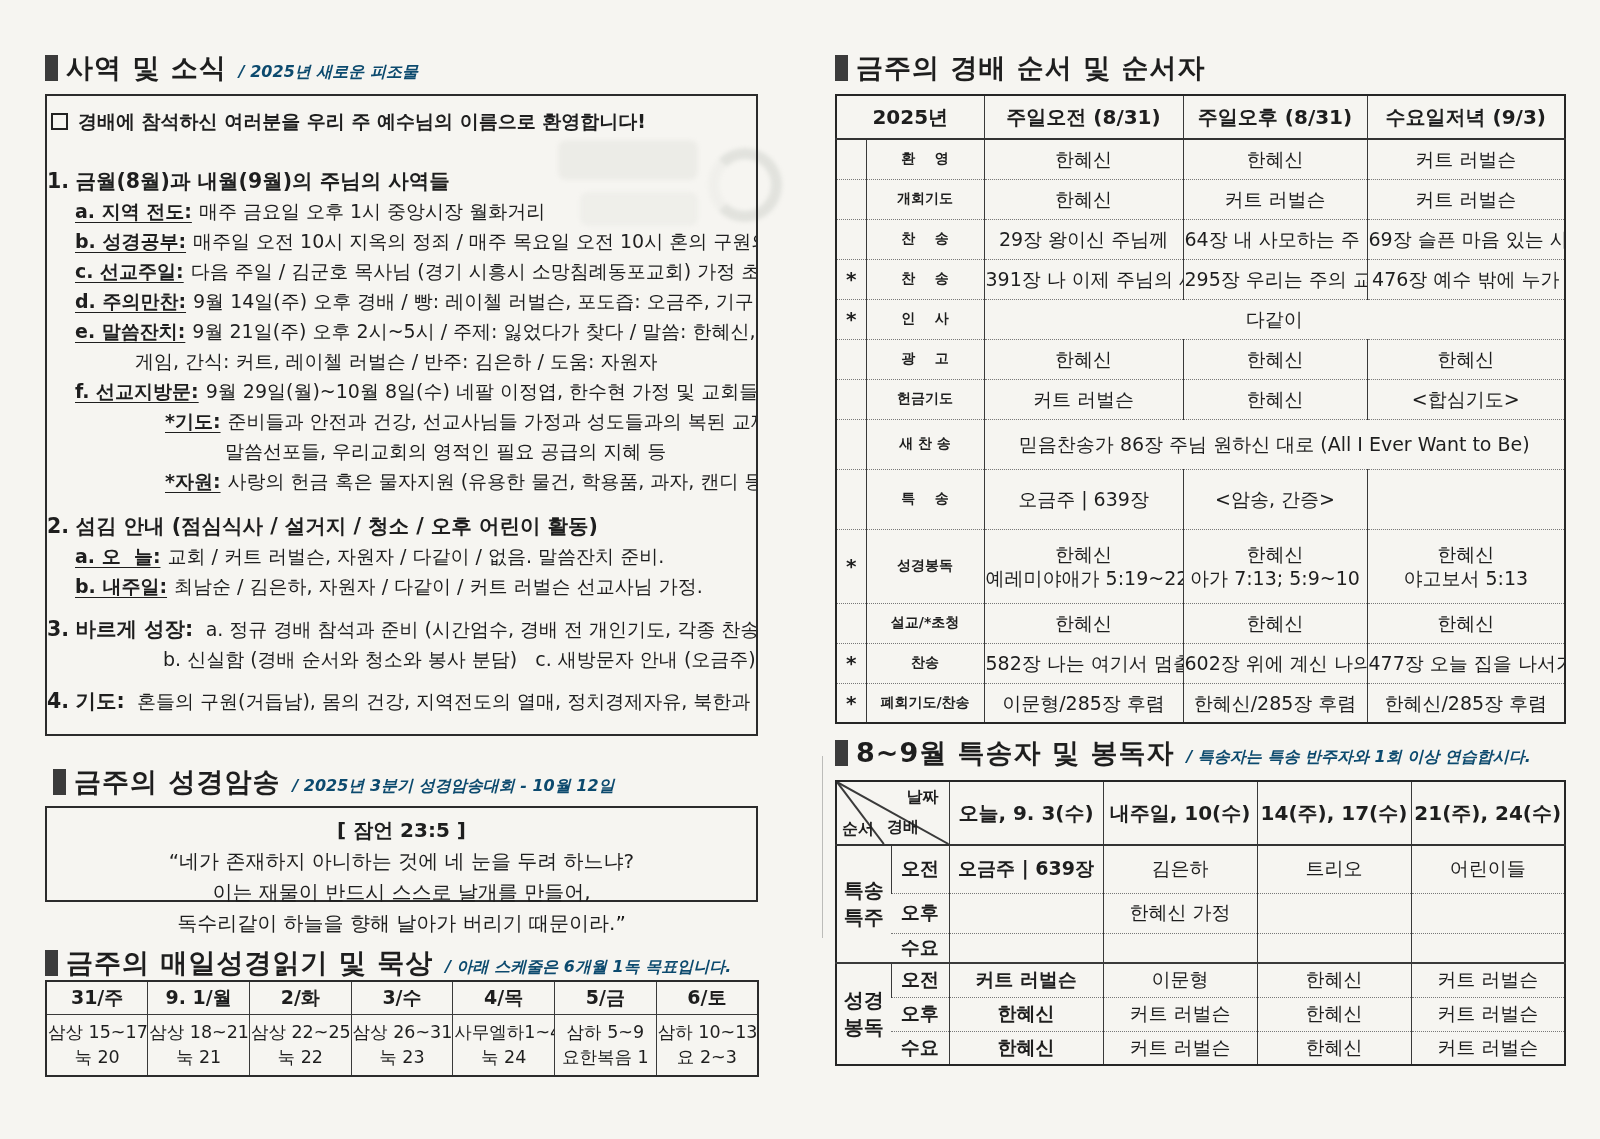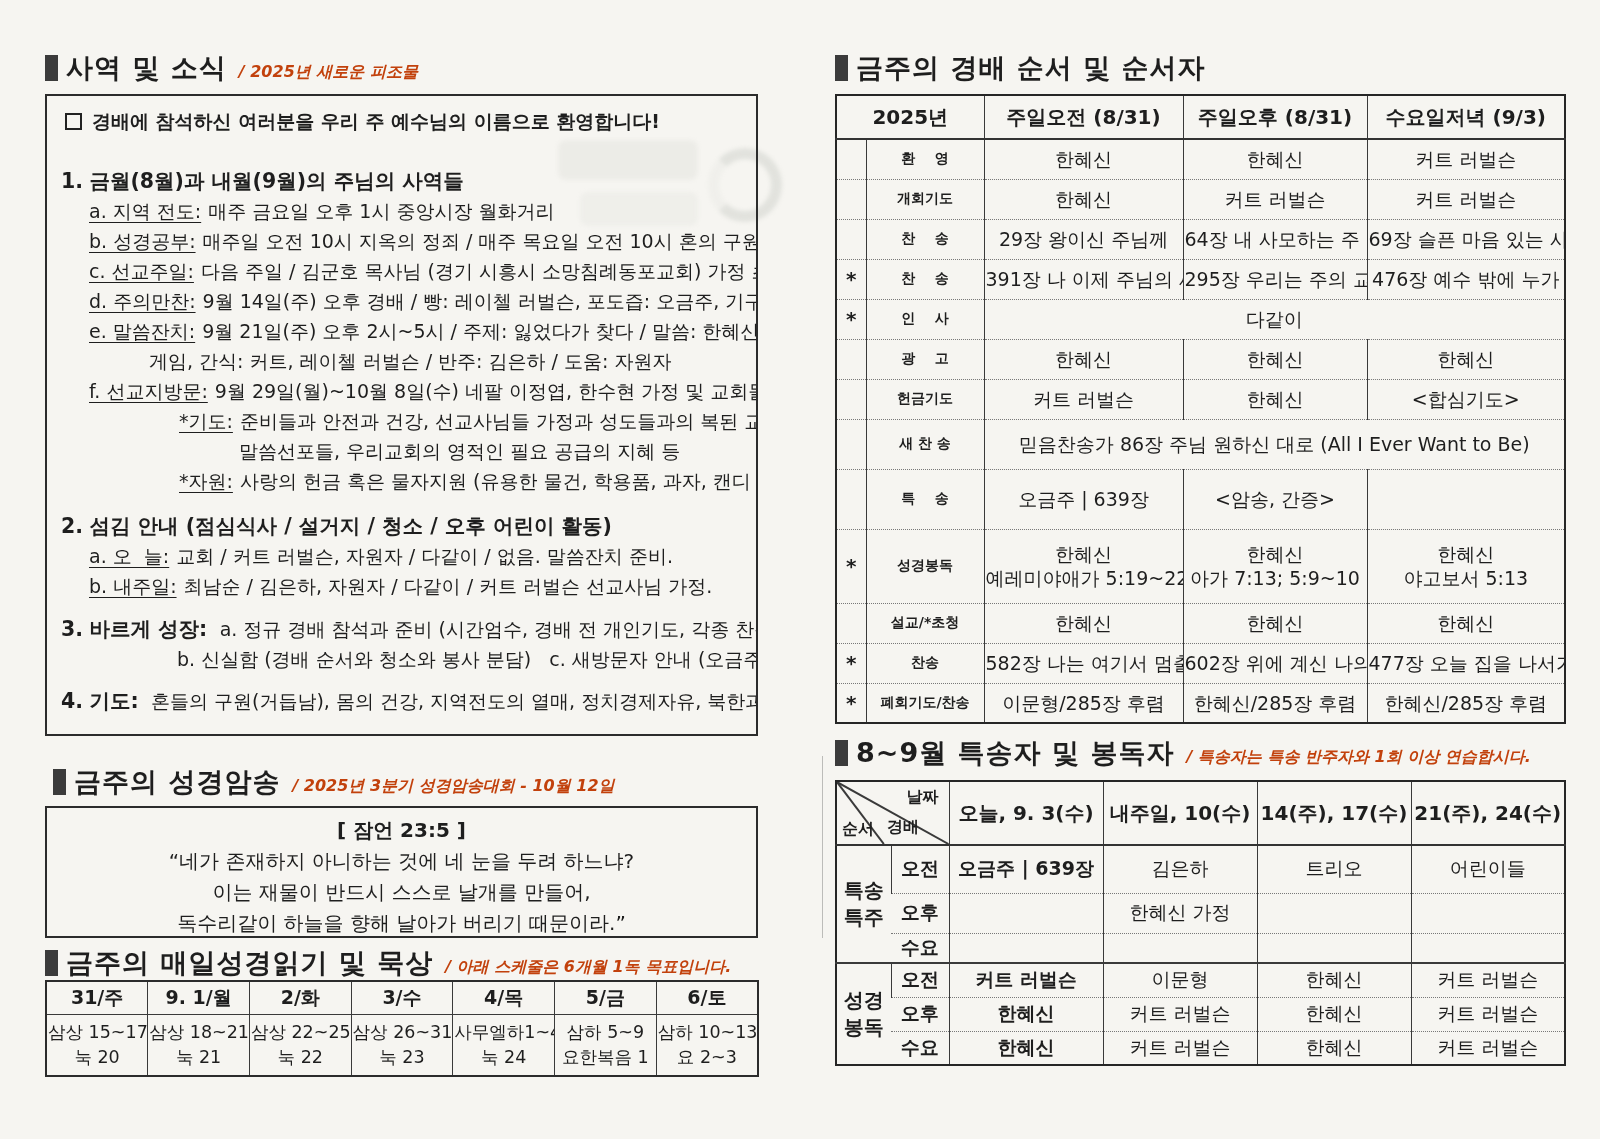--- a/index.html
+++ b/index.html
@@ -13,7 +13,7 @@
   .sec-title{position:absolute;display:flex;align-items:baseline;white-space:nowrap;}
   .bar{display:inline-block;width:13px;height:26px;background:#3b3b3b;margin-right:8px;align-self:center;}
   .t-main{font-size:27px;font-weight:800;letter-spacing:1px;}
-  .t-sub{font-size:16px;font-style:italic;font-weight:600;margin-left:12px;color:#c2410c;}
+  .t-sub{font-size:16px;font-style:italic;font-weight:600;margin-left:12px;color:#0c4a6e;}
   
   .news-box{
     position:absolute;left:45px;top:94px;width:713px;height:642px;

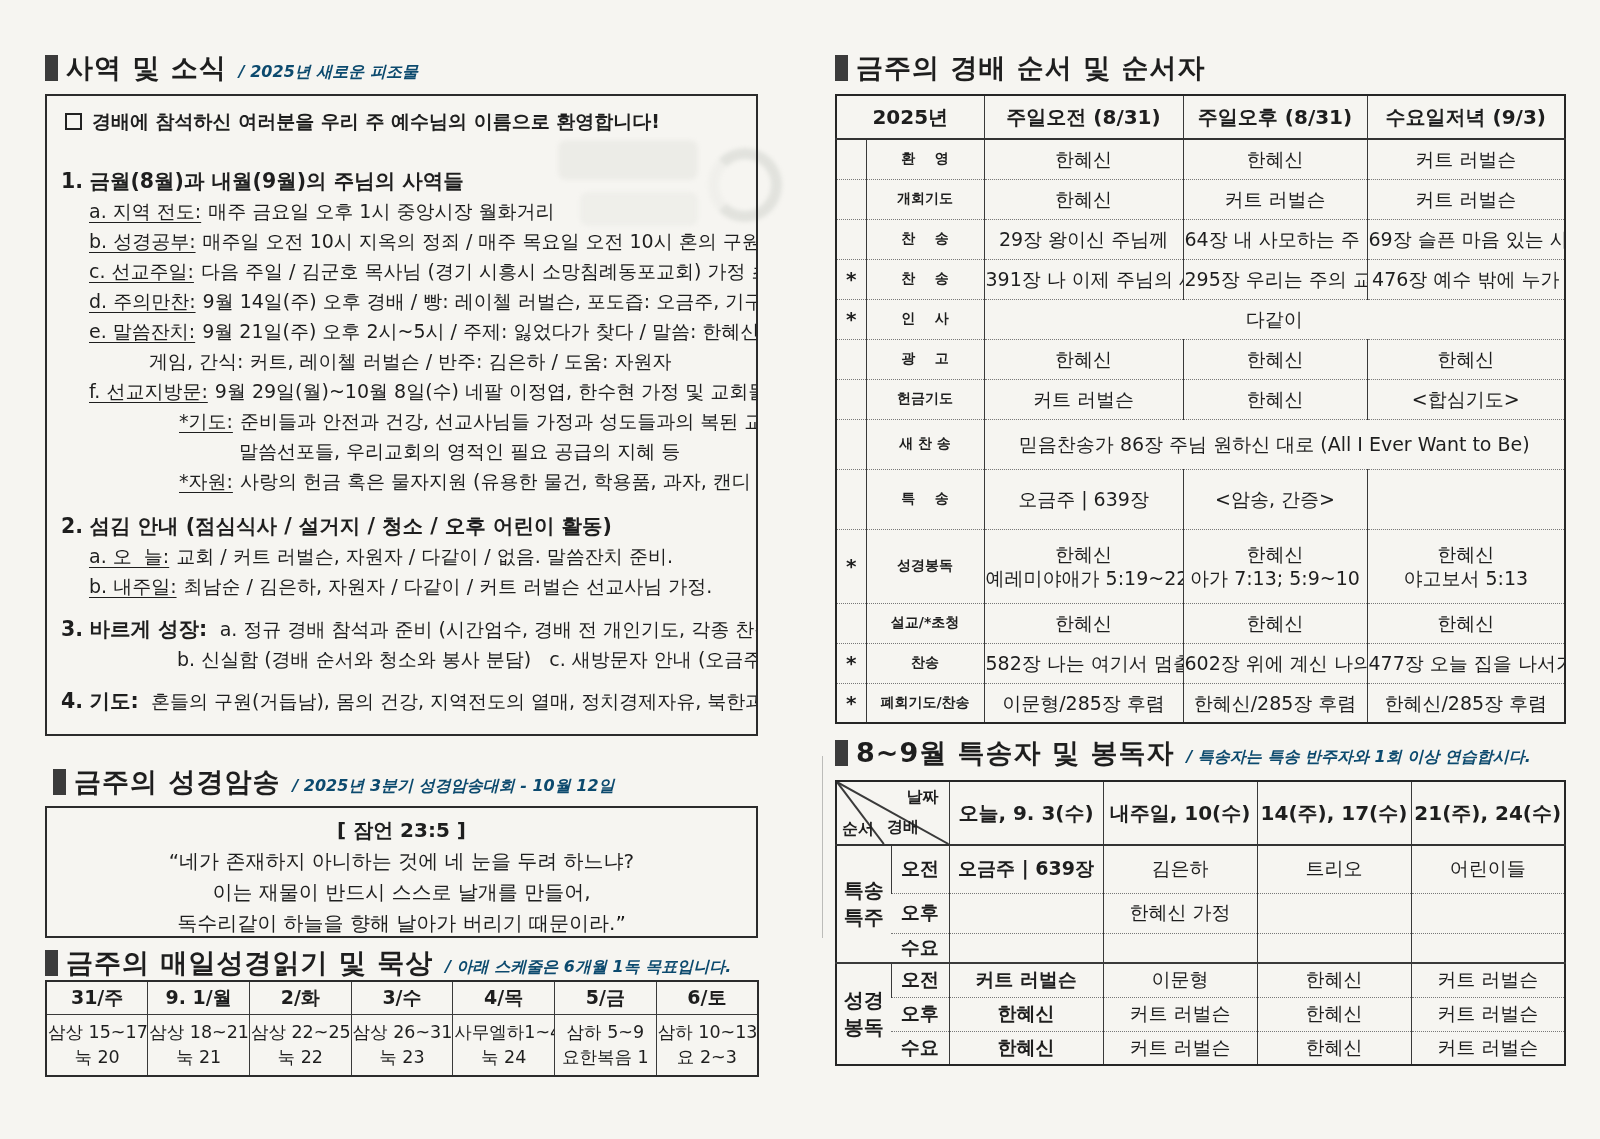--- a/index.html
+++ b/index.html
@@ -18,7 +18,7 @@
   .news-box{
     position:absolute;left:45px;top:94px;width:713px;height:642px;
     border:2px solid #2c2c2c;background:transparent;box-sizing:border-box;
-    padding:10px 14px 0 14px;overflow:hidden;
+    padding:10px 14px 0 0;overflow:hidden;
   }
   .checkline{display:flex;align-items:center;font-size:19px;font-weight:600;line-height:30px;white-space:nowrap;}
   .cb{display:inline-block;width:13px;height:13px;border:2px solid #222;margin:0 10px 0 4px;flex:0 0 auto;}

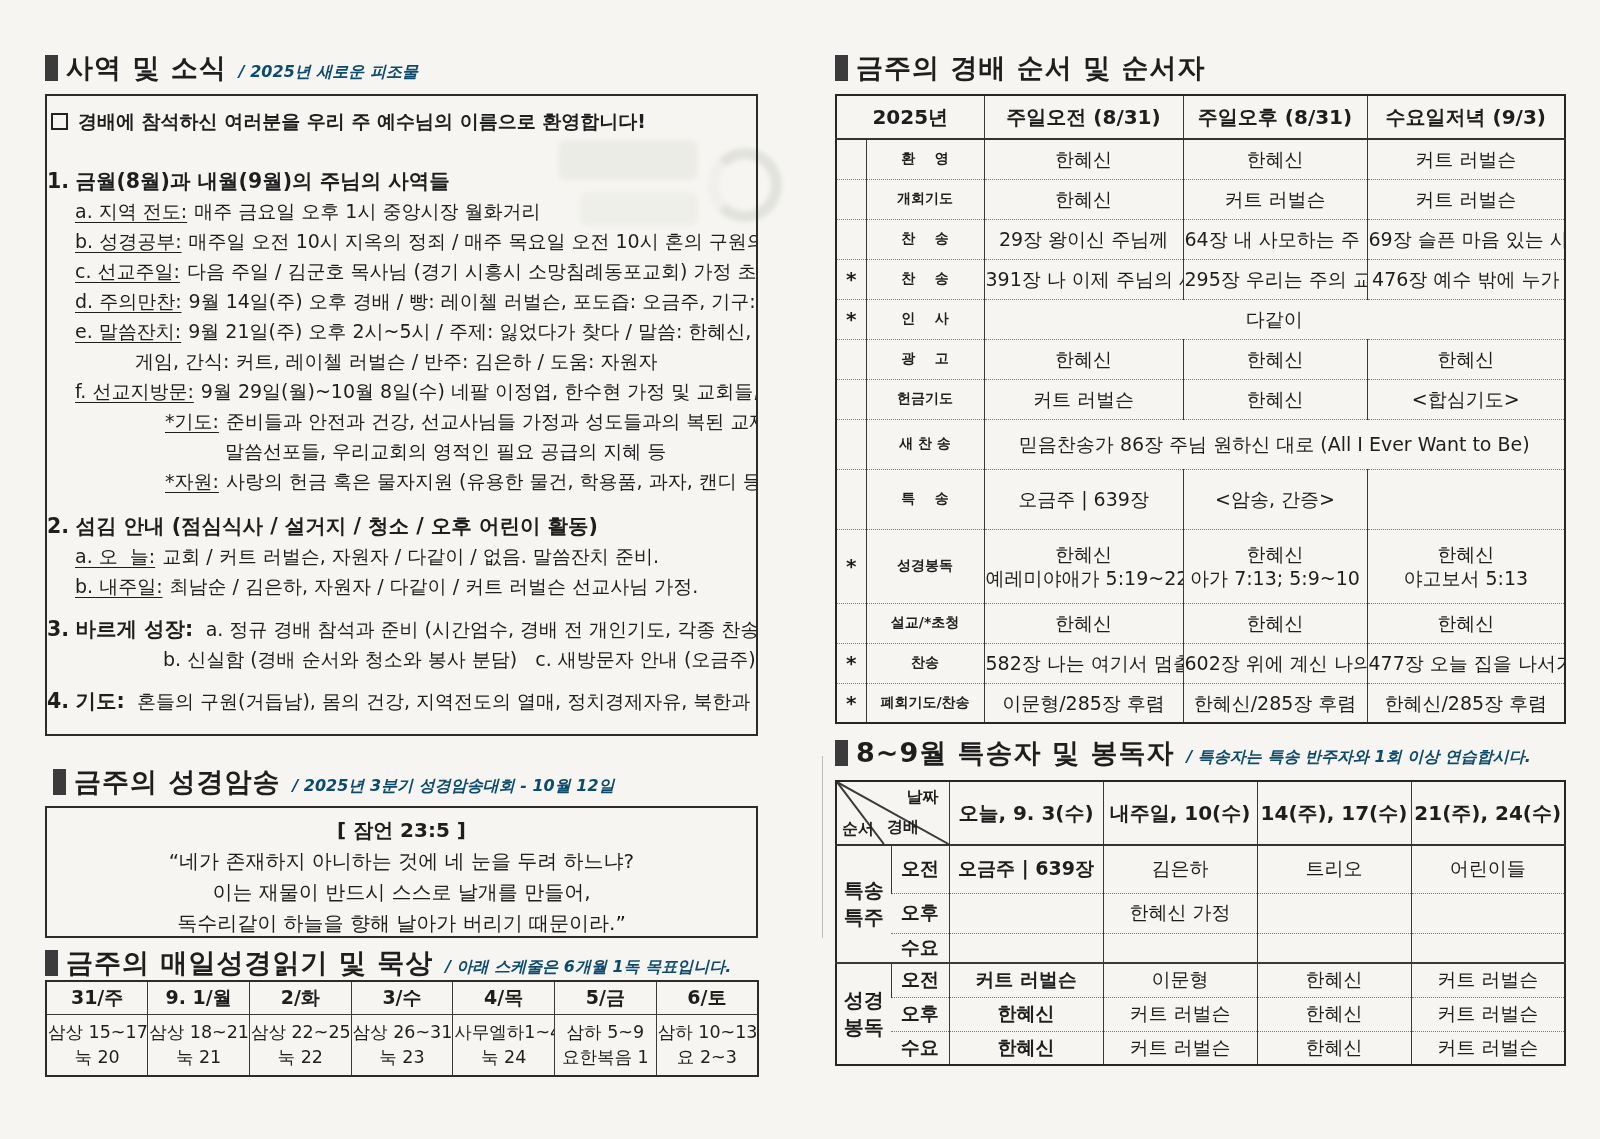--- a/index.html
+++ b/index.html
@@ -36,7 +36,7 @@
   .ind3{padding-left:88px;}
   .ind4{padding-left:178px;}
   .ind5{padding-left:116px;}
-  .item-label{font-weight:400;text-decoration:underline;text-underline-offset:4px;margin-right:7px;}
+  .item-label{font-weight:700;text-decoration:underline;text-underline-offset:4px;margin-right:7px;}
   .item-text{font-weight:500;}
   
   .memory-box{

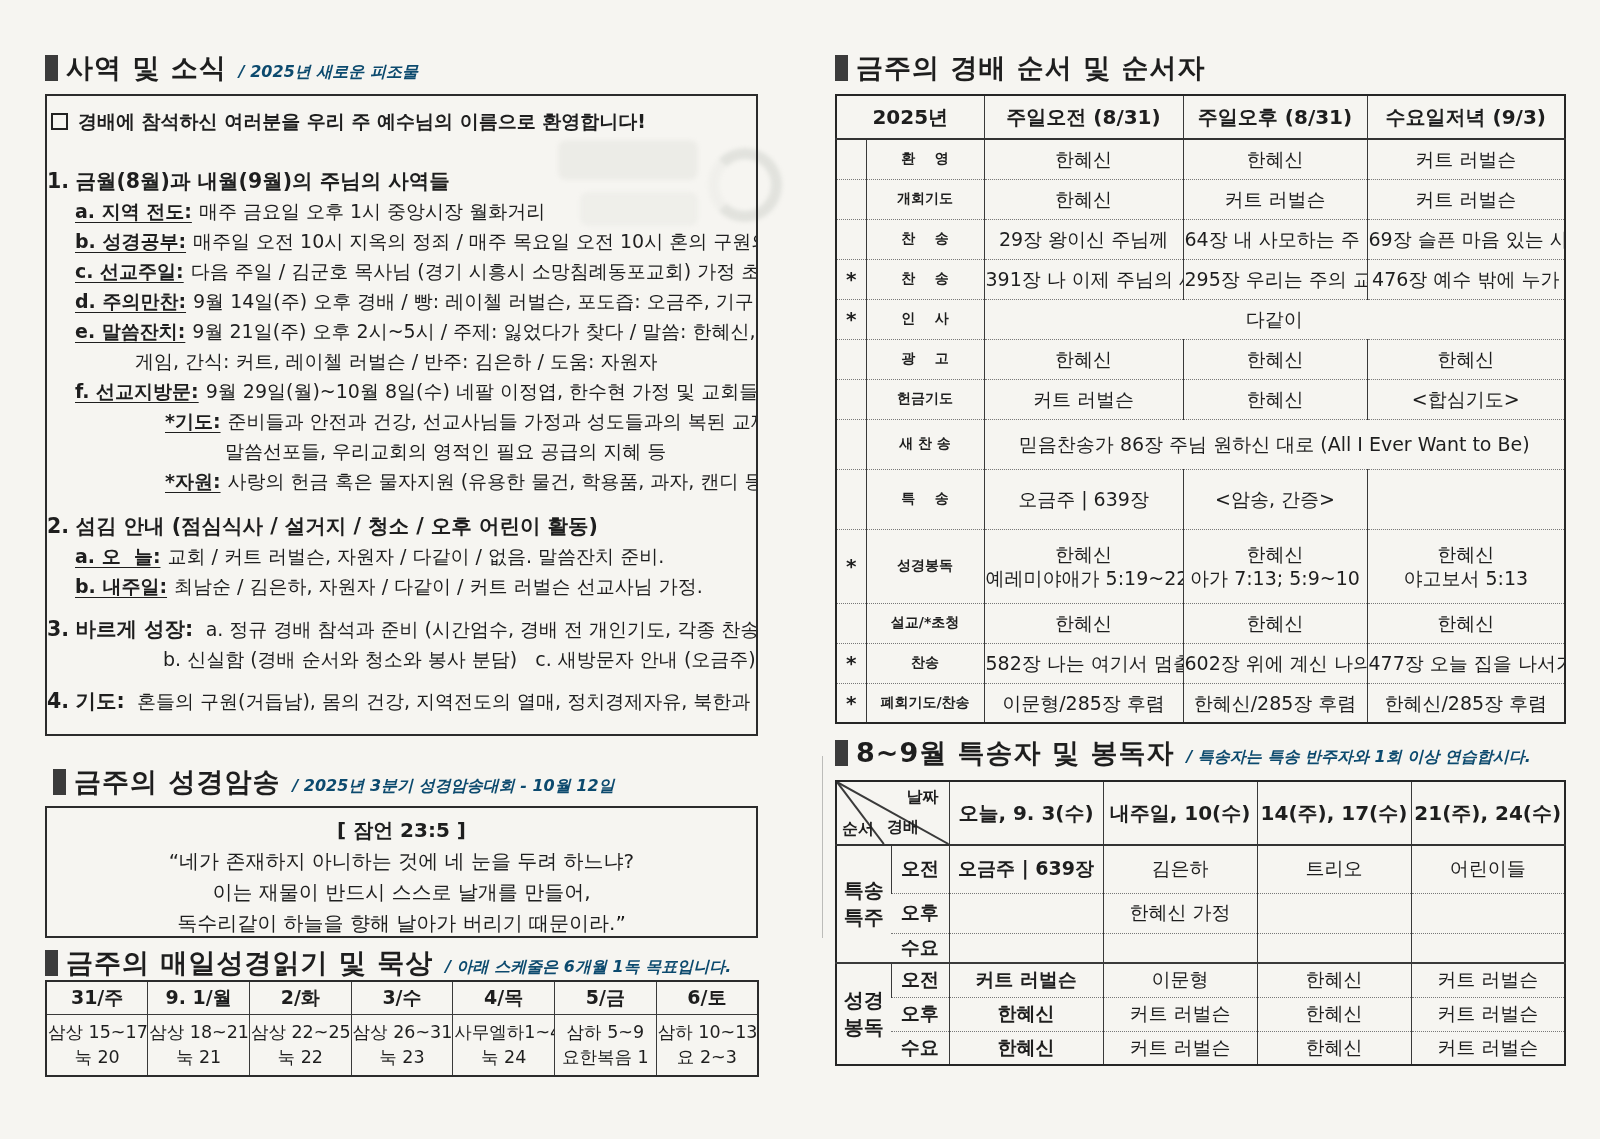--- a/index.html
+++ b/index.html
@@ -40,7 +40,7 @@
   .item-text{font-weight:500;}
   
   .memory-box{
-    position:absolute;left:45px;top:806px;width:713px;height:132px;box-sizing:border-box;
+    position:absolute;left:45px;top:806px;width:713px;height:96px;box-sizing:border-box;
     border:2px solid #2c2c2c;text-align:center;padding-top:7px;
   }
   .mem-ref{font-size:20px;line-height:31px;font-weight:600;}

